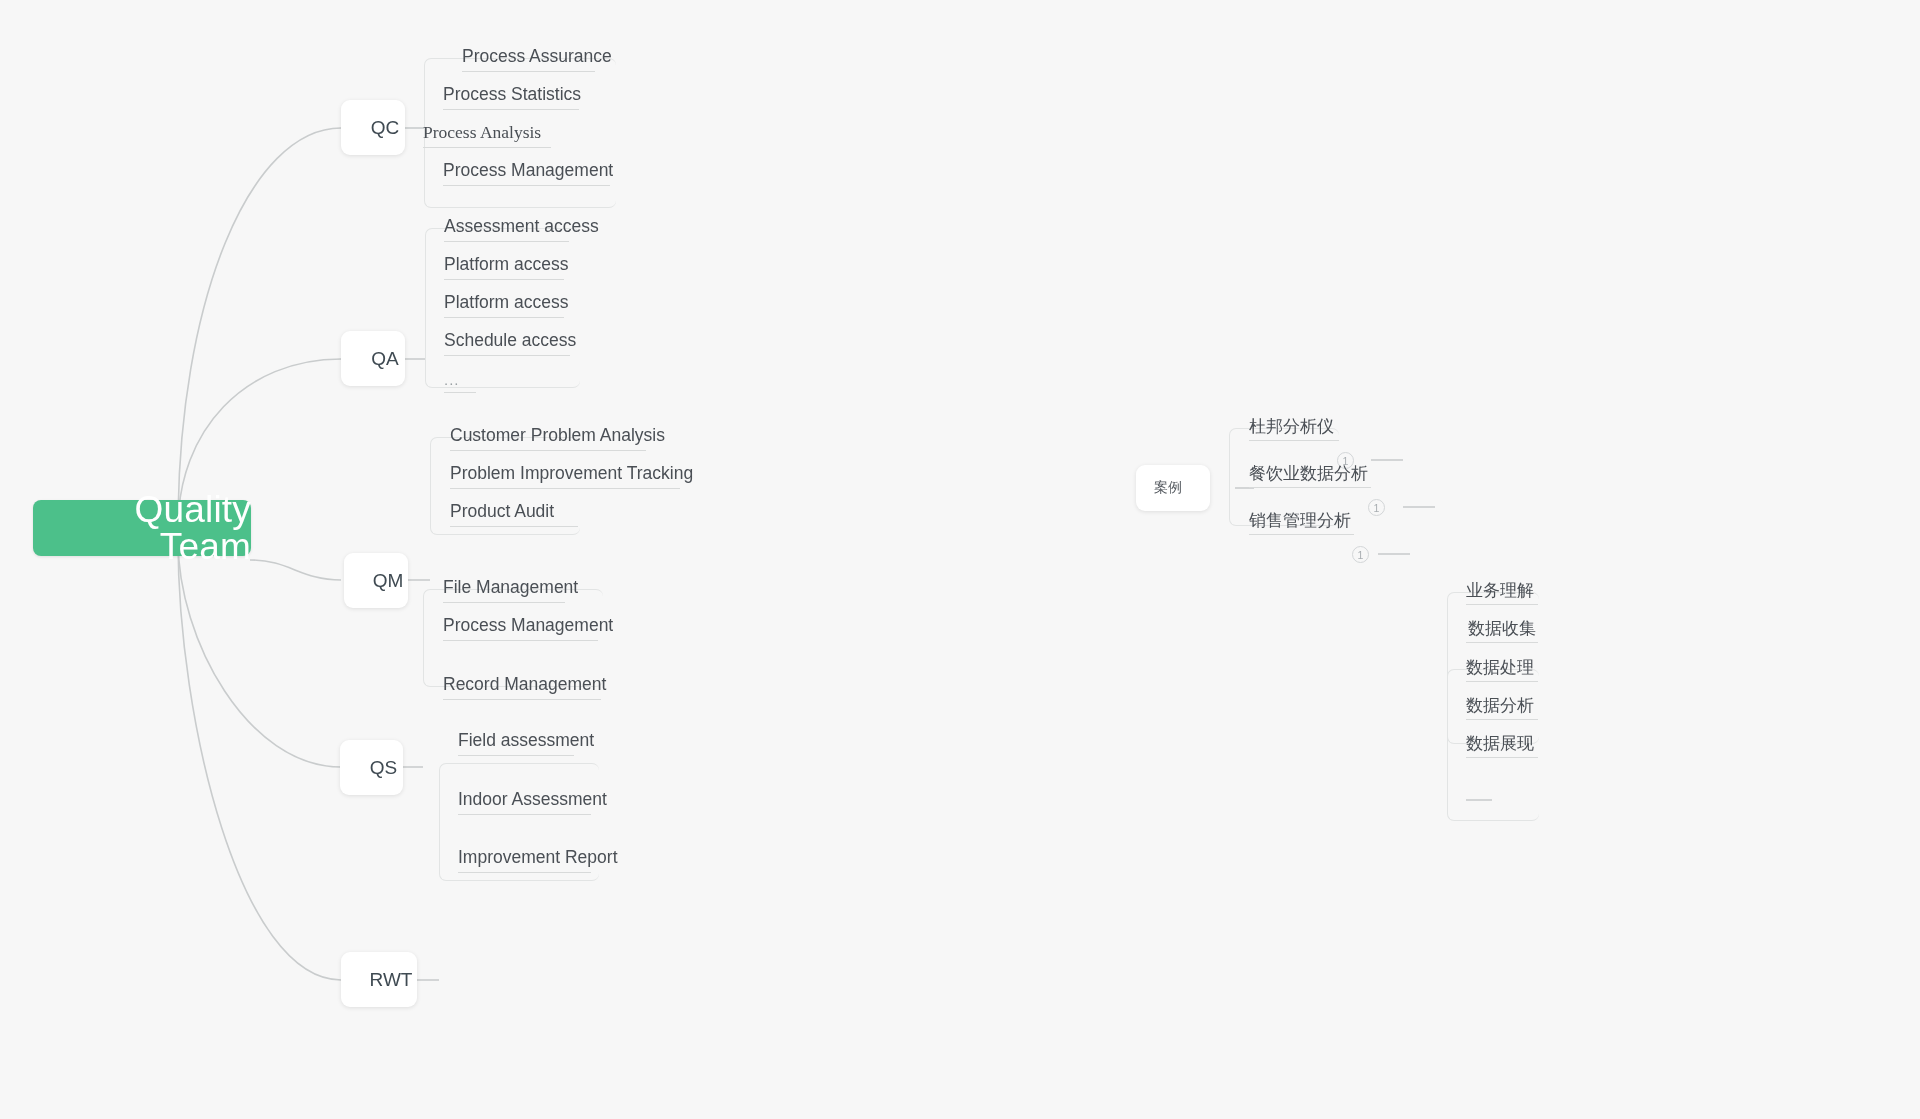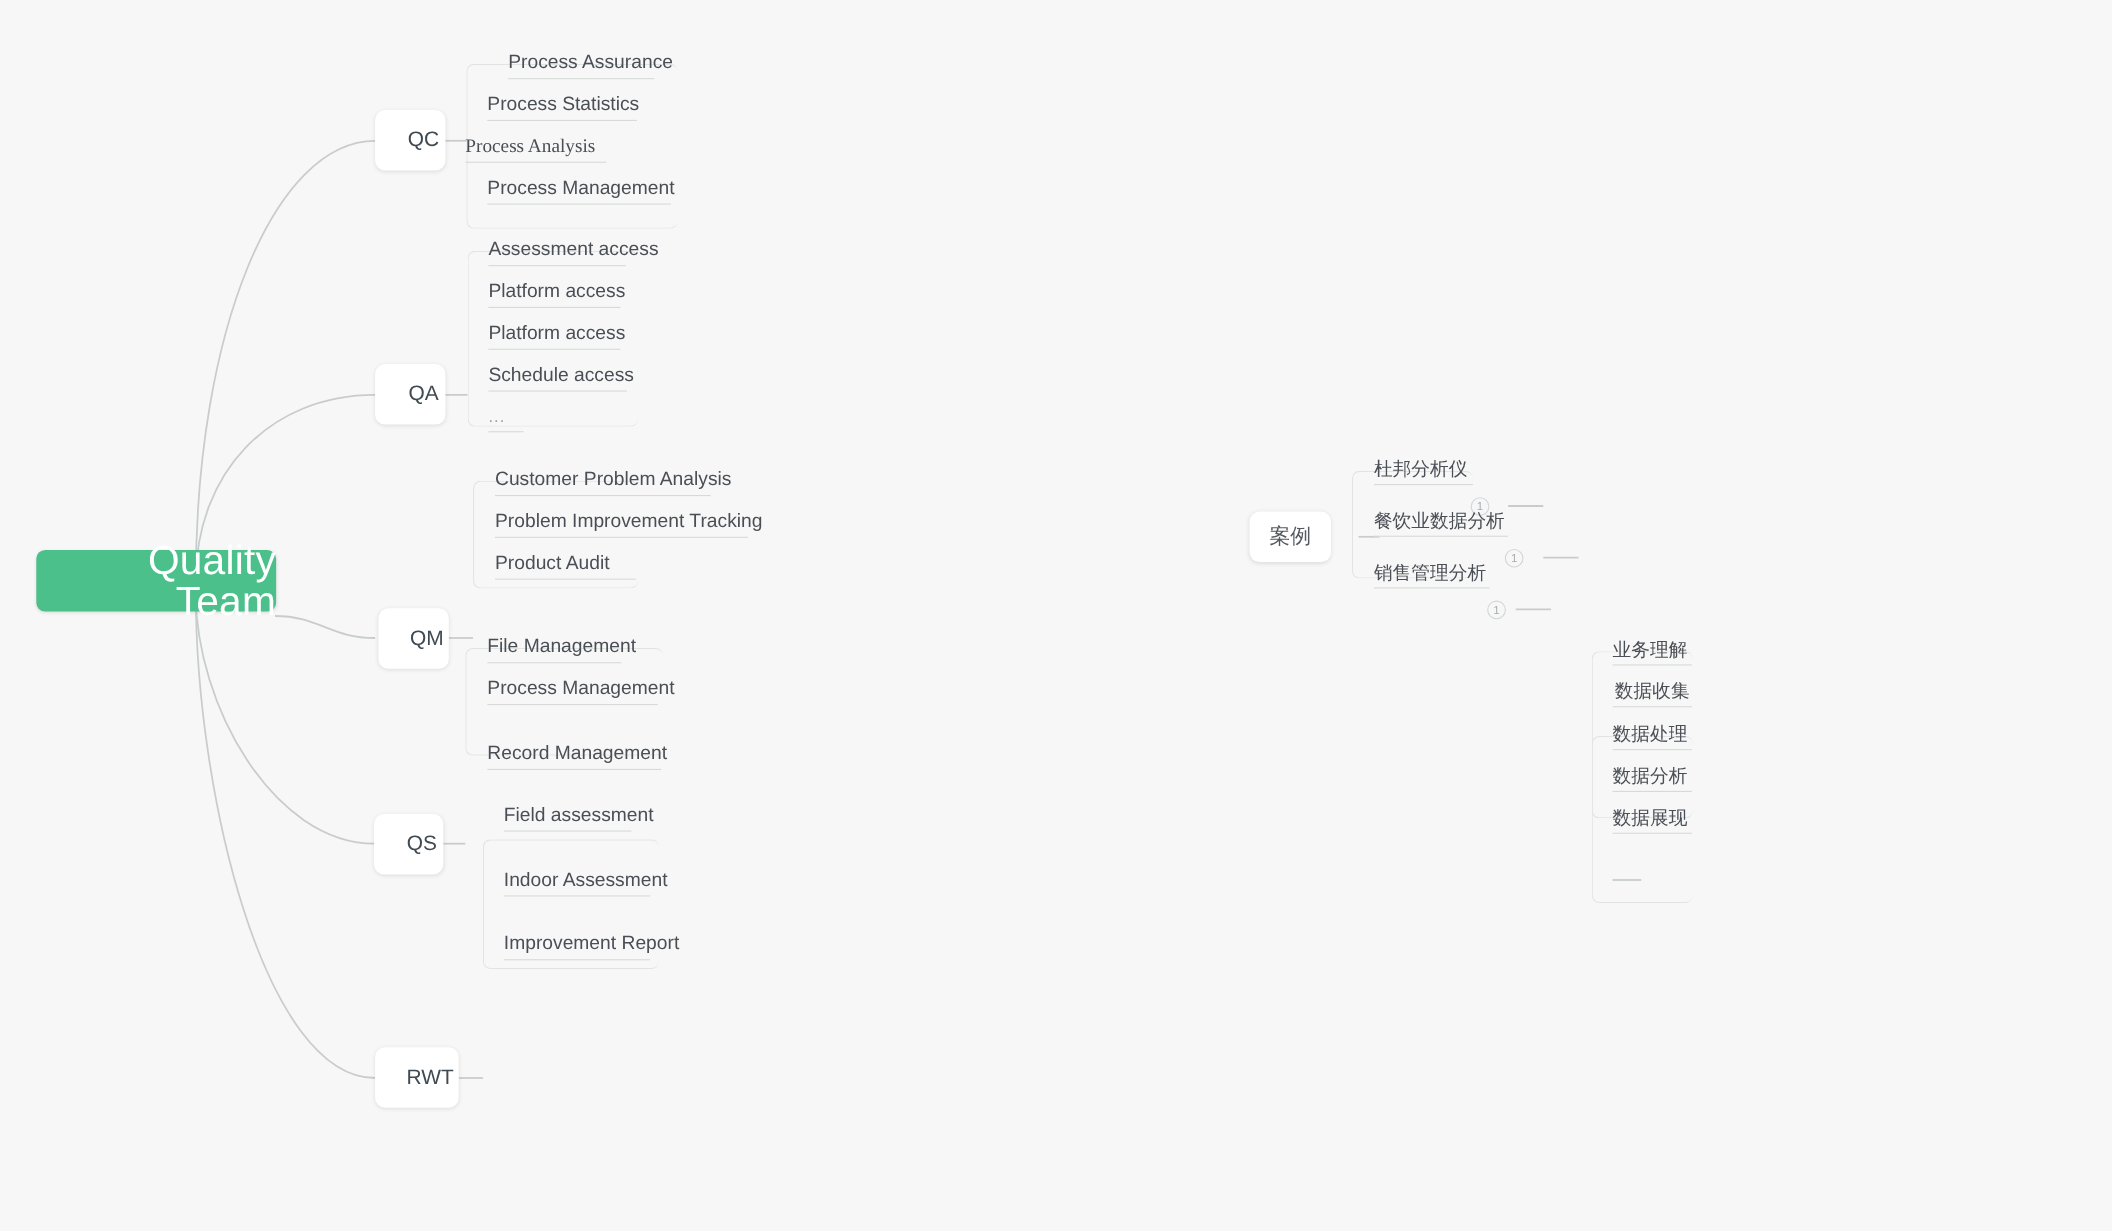--- a/index.html
+++ b/index.html
@@ -41,8 +41,8 @@
     background:#ffffff;
     color:#54595f;
     border-radius:9px;
-    font-size:19px;
-    display:flex;align-items:center;justify-content:flex-end;
+    font-size:14px;
+    display:flex;align-items:center;justify-content:flex-start;
     box-shadow:0 1px 4px rgba(0,0,0,.10);
     padding:0 18px;
     white-space:nowrap;

